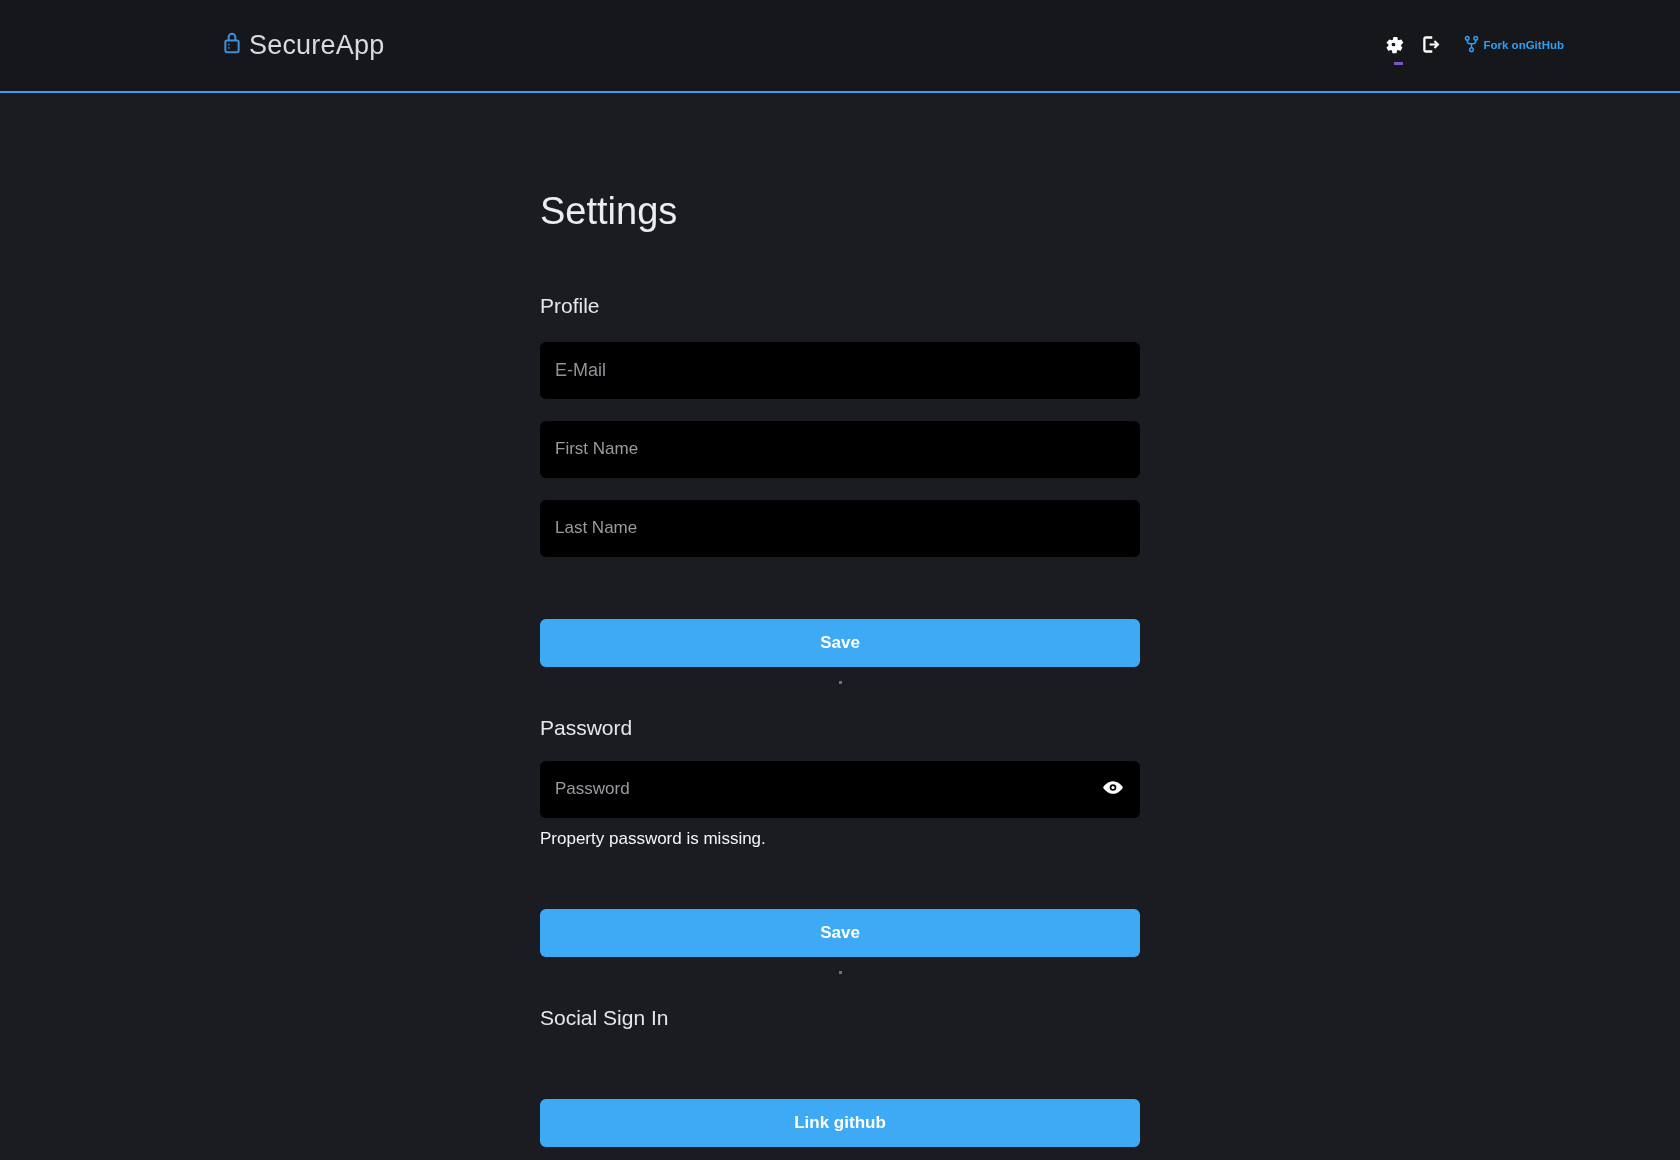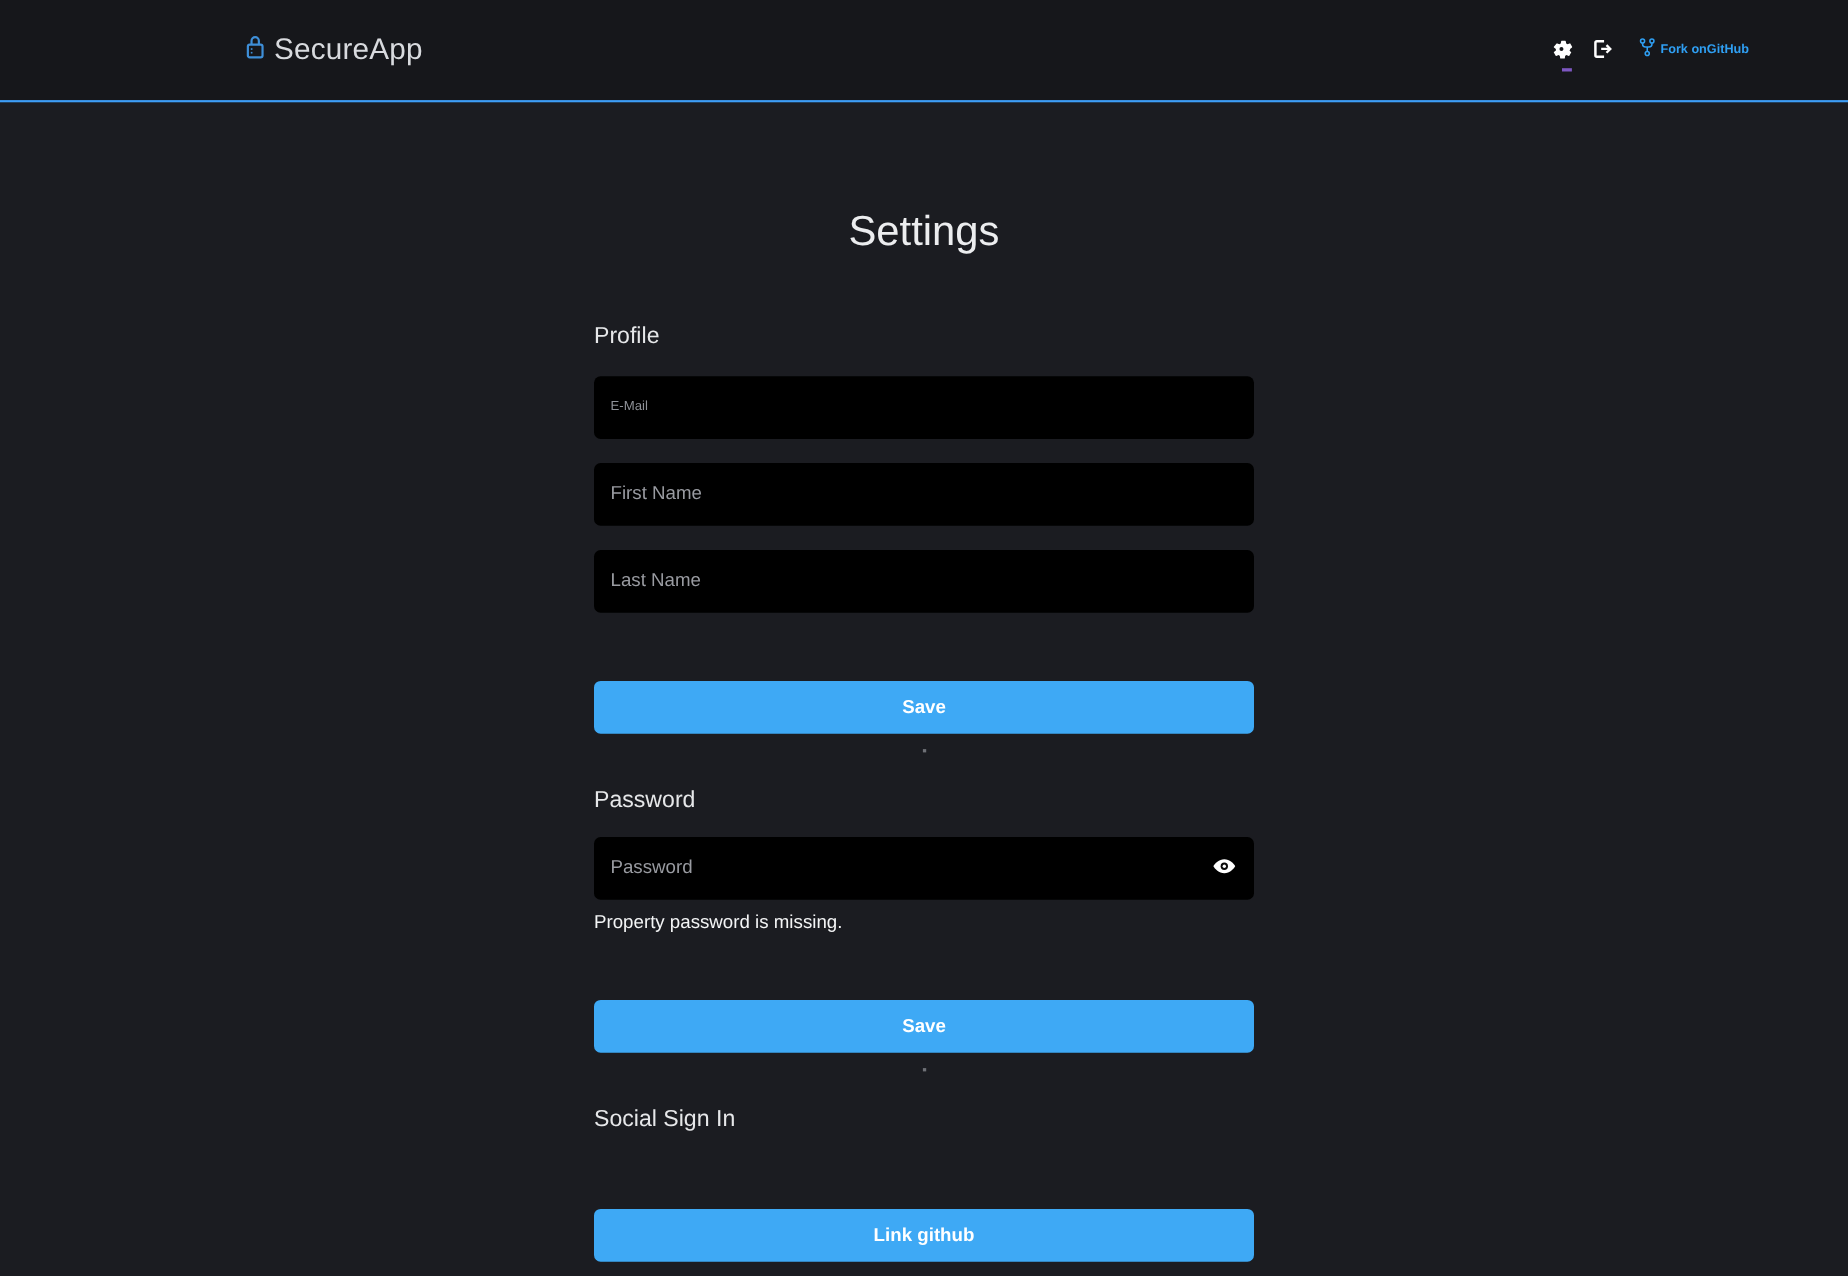--- a/index.html
+++ b/index.html
@@ -19,7 +19,7 @@
     display: flex;
     align-items: center;
     justify-content: space-between;
-    padding: 0 90px 0 222px;
+    padding: 0 116px 0 222px;
   }
   .logo {
     display: flex;

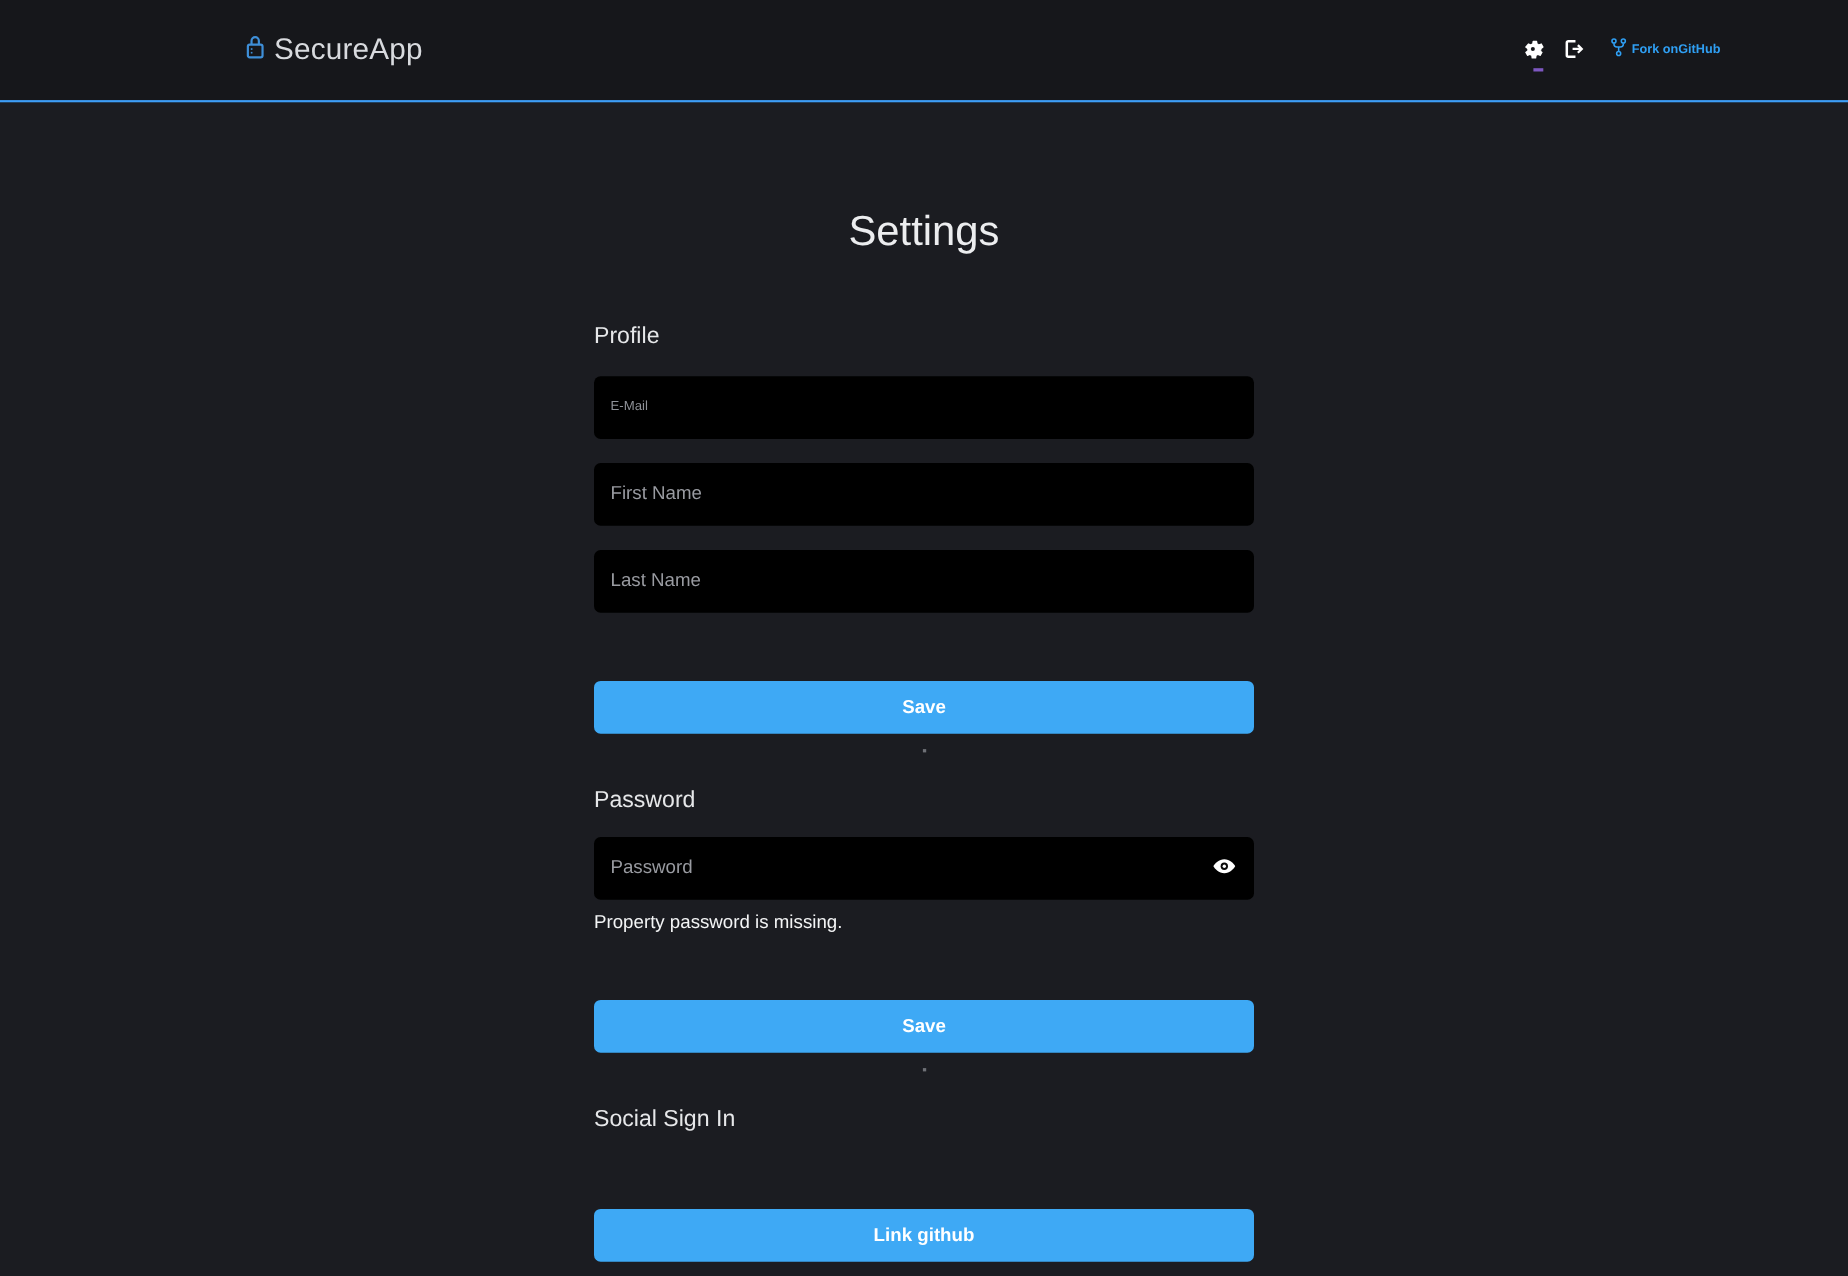--- a/index.html
+++ b/index.html
@@ -77,7 +77,6 @@
     font-size: 38px;
     font-weight: 400;
     line-height: 1.2;
-    text-align: center;
   }
   .section-heading {
     color: #E6E7E9;

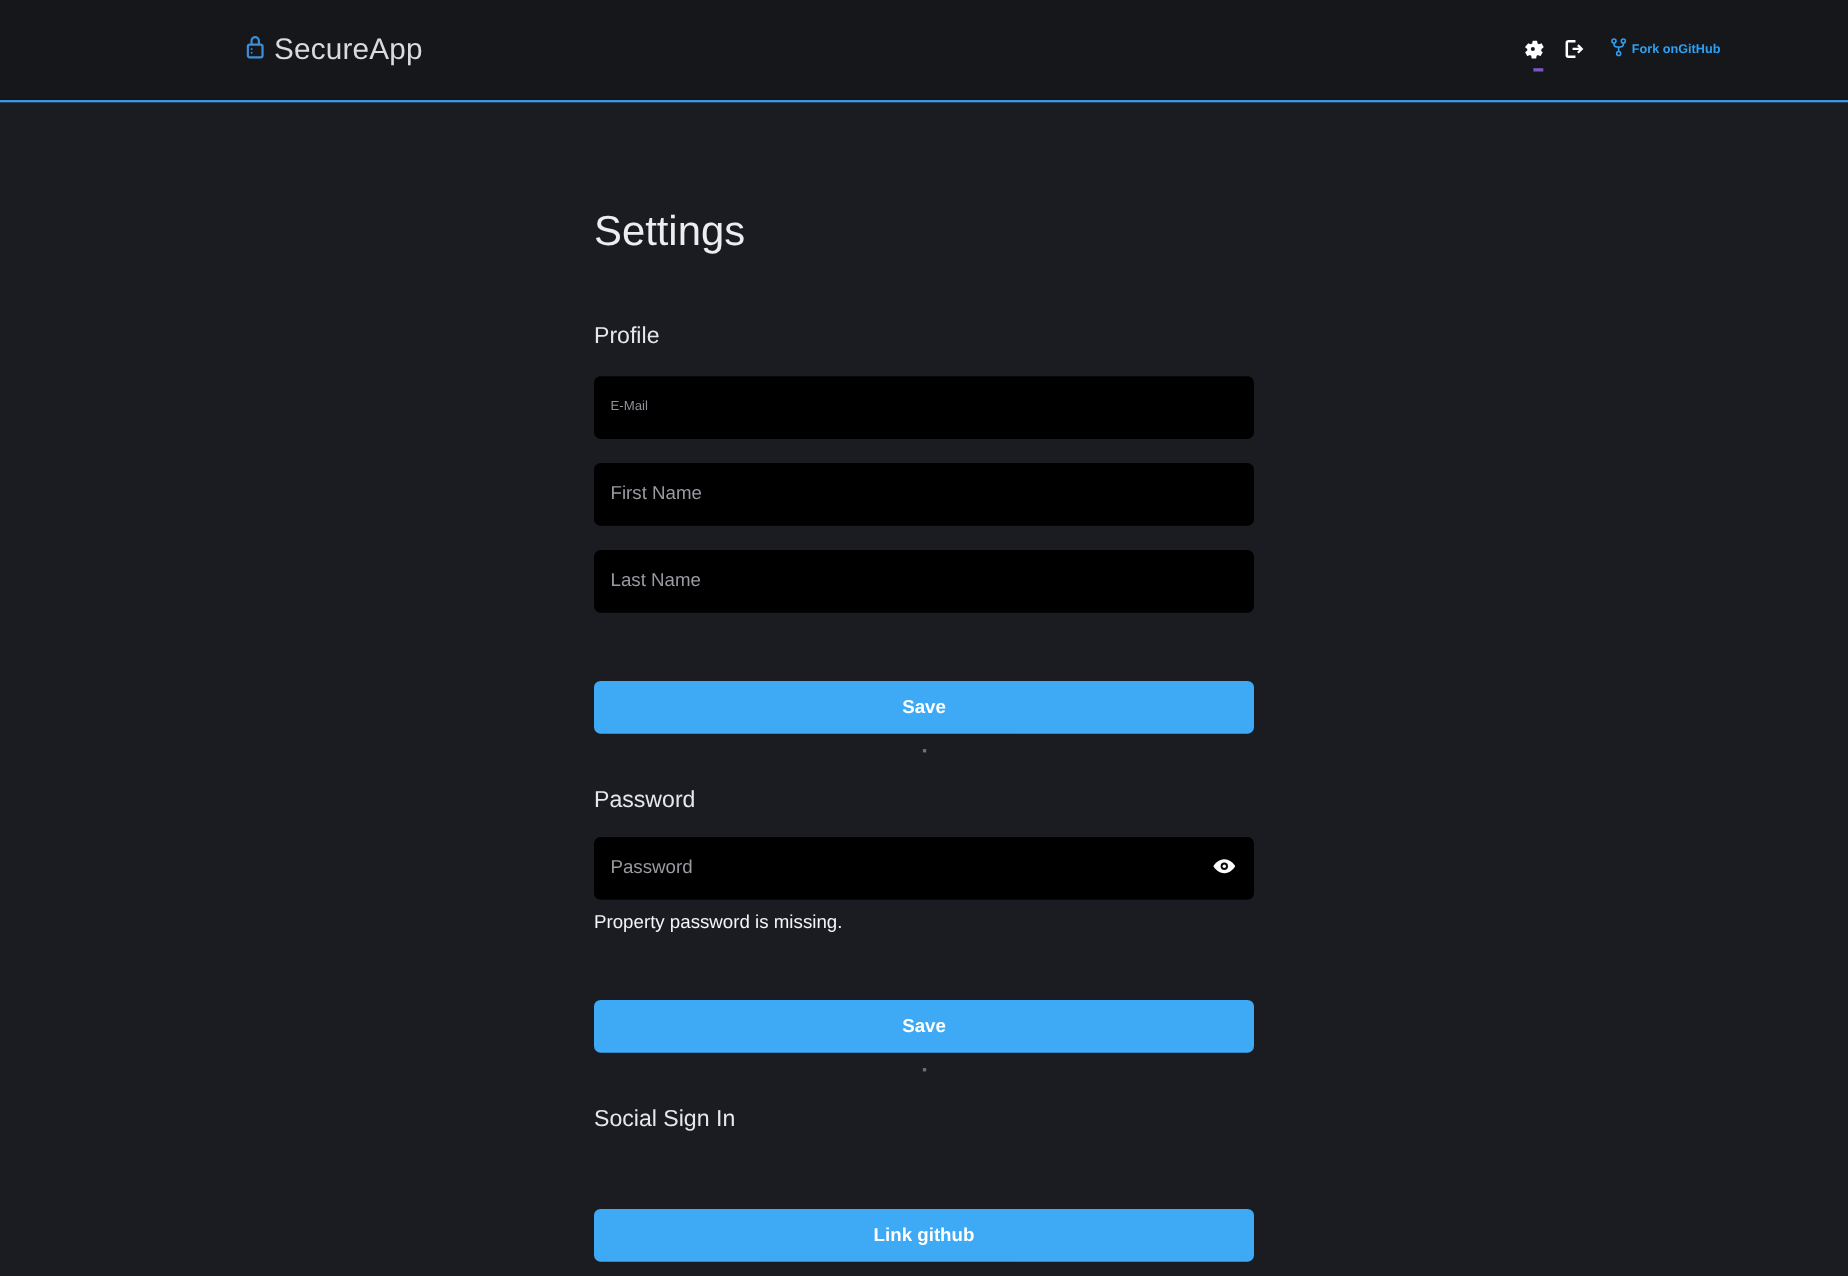--- a/index.html
+++ b/index.html
@@ -105,7 +105,7 @@
   }
   .field-label {
     color: #8F9298;
-    font-size: 12px;
+    font-size: 18px;
     line-height: 1.3;
   }
   .field-value-input {

